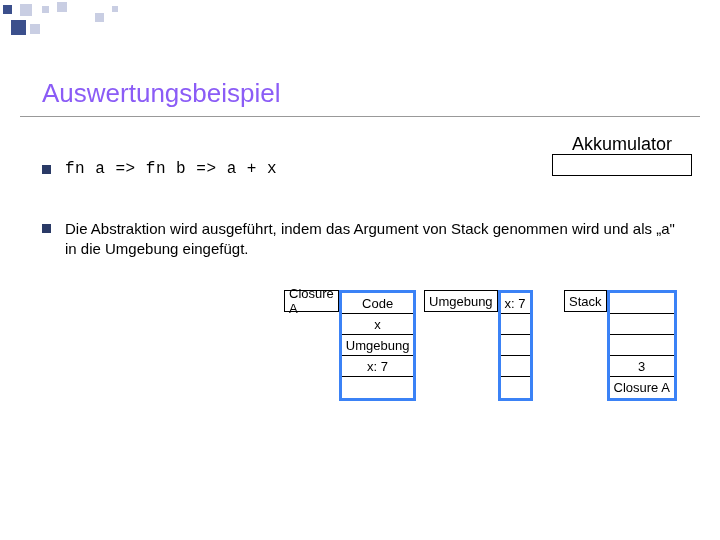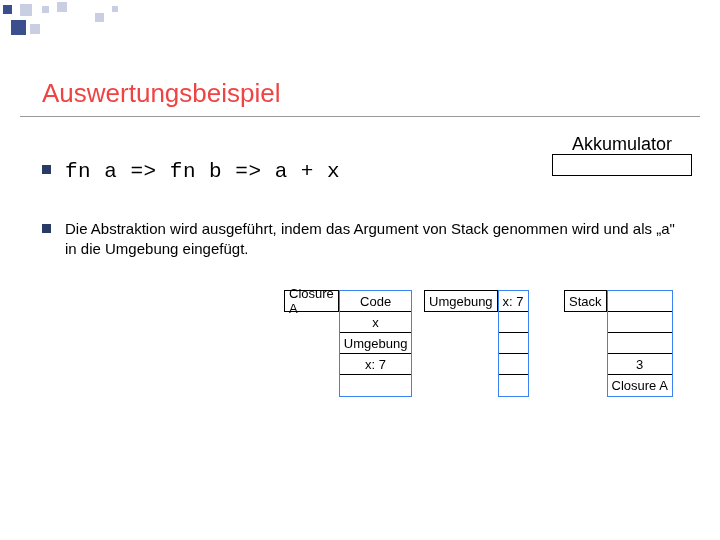--- a/index.html
+++ b/index.html
@@ -22,7 +22,7 @@
     top: 78px;
     left: 42px;
     font-size: 26px;
-    color: #ef4444;
+    color: #8b5cf6;
     font-weight: 400;
   }
   .rule {

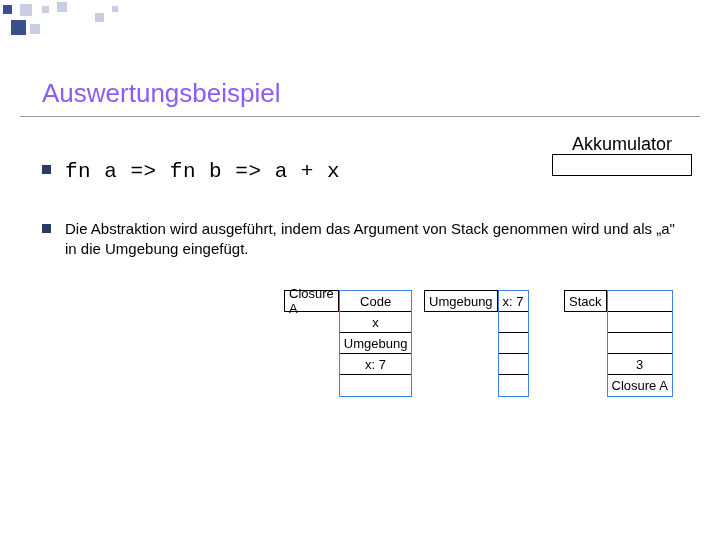--- a/index.html
+++ b/index.html
@@ -66,7 +66,7 @@
   }
   .code {
     font-family: "Courier New", monospace;
-    font-size: 21px;
+    font-size: 16px;
     letter-spacing: 0.5px;
   }
   .bodytext {

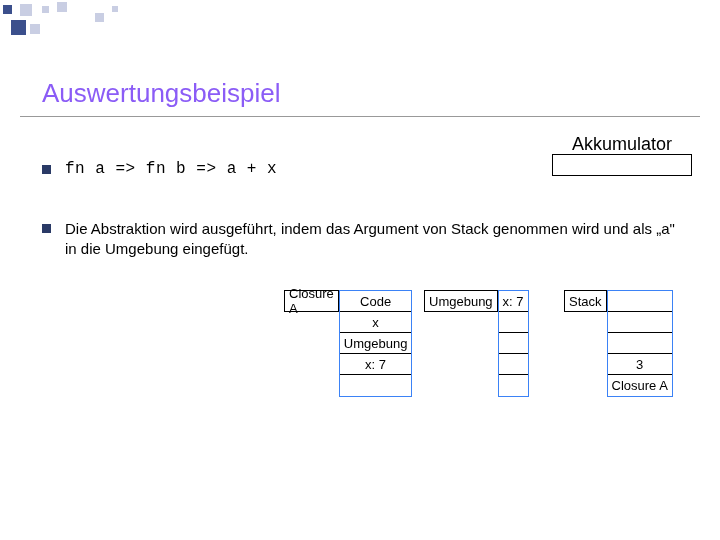--- a/index.html
+++ b/index.html
@@ -98,7 +98,7 @@
     margin-bottom: 1px;
   }
   .tbl {
-    border: 1px solid #3b82f6;
+    border: 3px solid #3b82f6;
     display: flex;
     flex-direction: column;
   }

